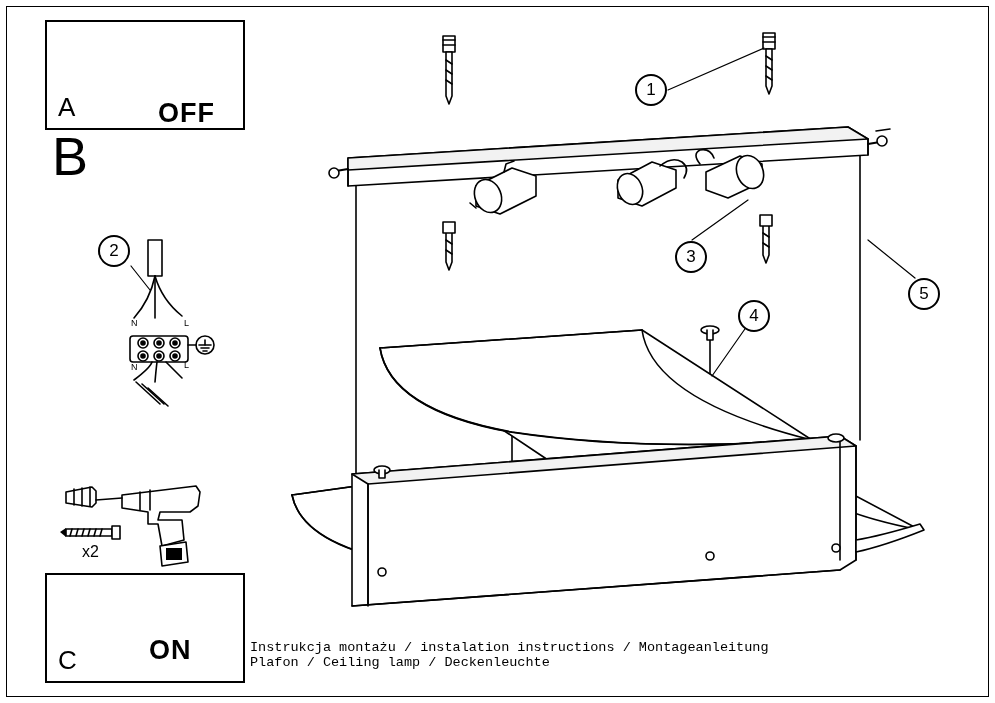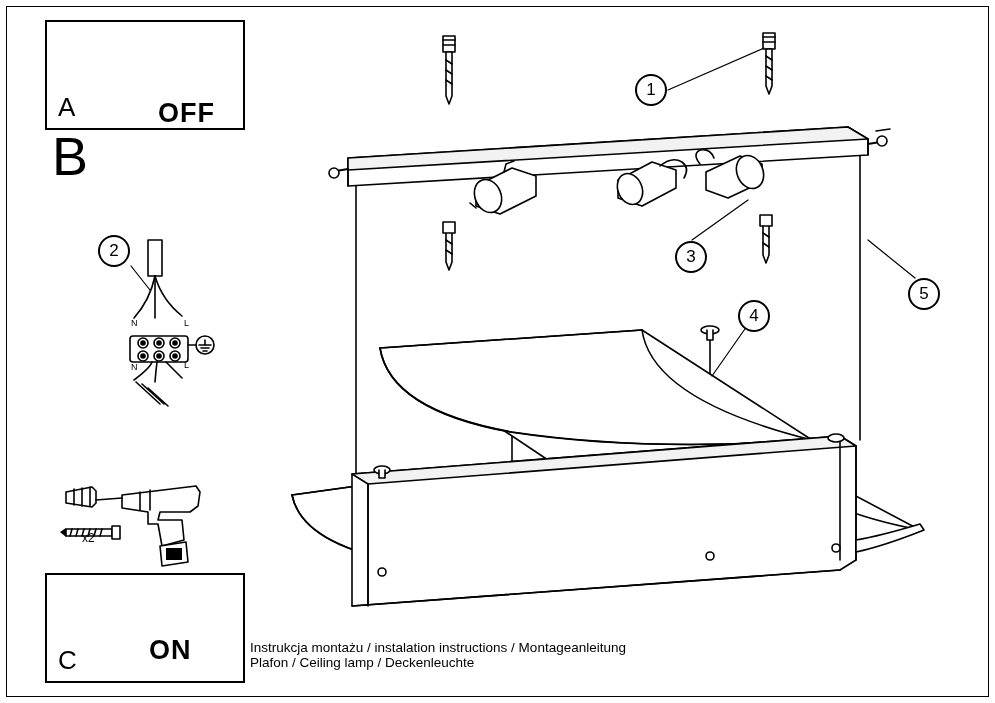--- a/index.html
+++ b/index.html
@@ -85,8 +85,8 @@
   .x2 {
     position: absolute;
     left: 82px;
-    top: 531px;
-    font-size: 12px;
+    top: 543px;
+    font-size: 16px;
   }
   .wire-label {
     position: absolute;

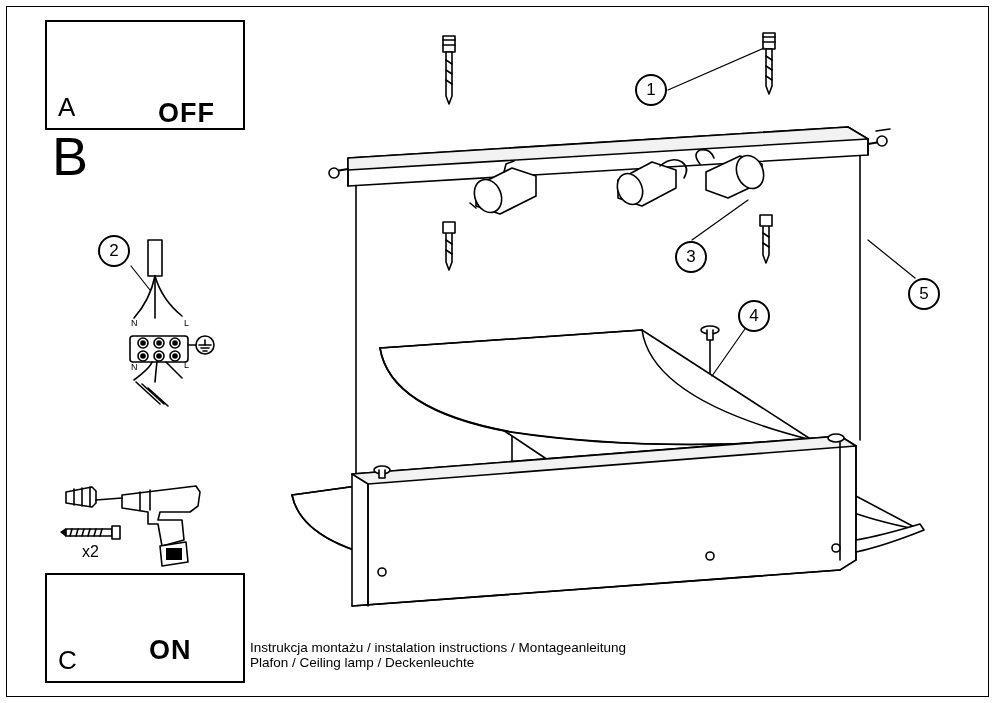--- a/index.html
+++ b/index.html
@@ -78,6 +78,7 @@
     font-size: 13.5px;
     color: #000;
     white-space: nowrap;
+    font-family: Liberation Mono, monospace;
   }
   #caption-1 { top: 640px; }
   #caption-2 { top: 655px; }

